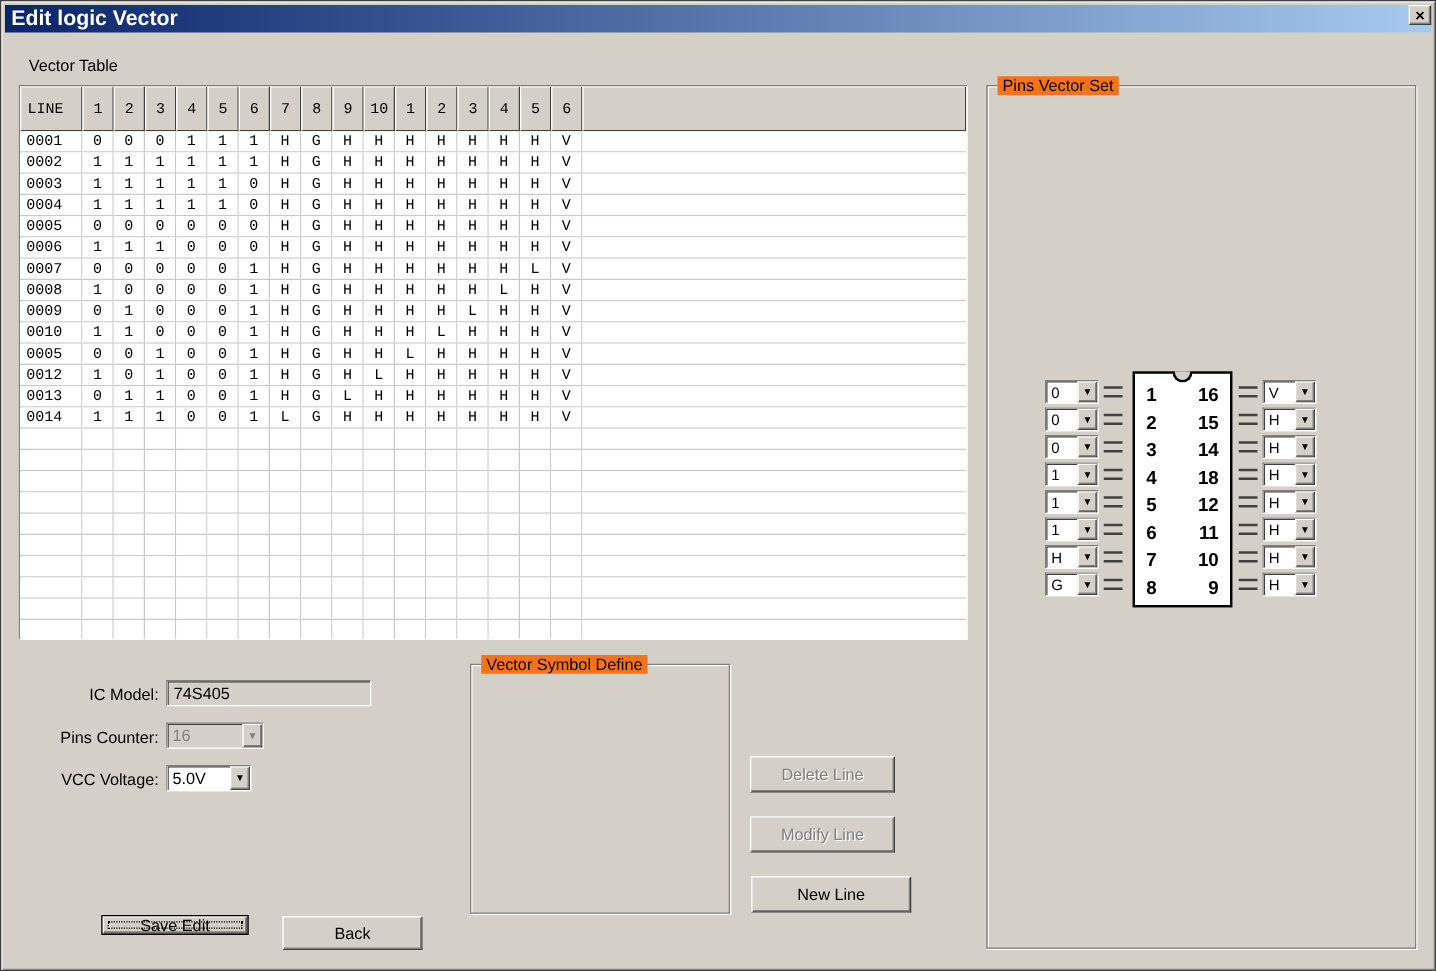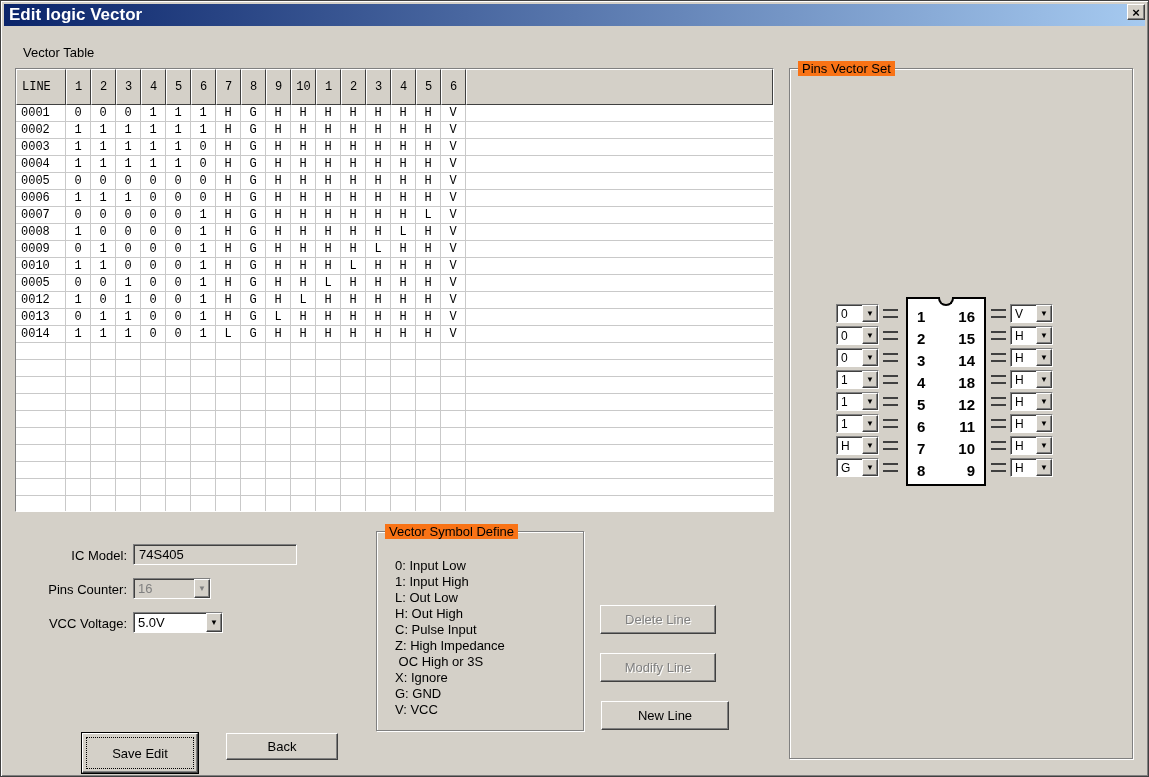--- a/index.html
+++ b/index.html
@@ -853,18 +853,6 @@
 
   <div class="groupbox" id="symbol-group">
     <span class="grouplabel">Vector Symbol Define</span>
-    <div id="symbol-lines">
-        <div class="symline">0: Input Low</div>
-        <div class="symline">1: Input High</div>
-        <div class="symline">L: Out Low</div>
-        <div class="symline">H: Out High</div>
-        <div class="symline">C: Pulse Input</div>
-        <div class="symline">Z: High Impedance</div>
-        <div class="symline"> OC High or 3S</div>
-        <div class="symline">X: Ignore</div>
-        <div class="symline">G: GND</div>
-        <div class="symline">V: VCC</div>
-      </div>
   </div>
 
   <div class="btn disabled" id="delete-line-btn">Delete Line</div>

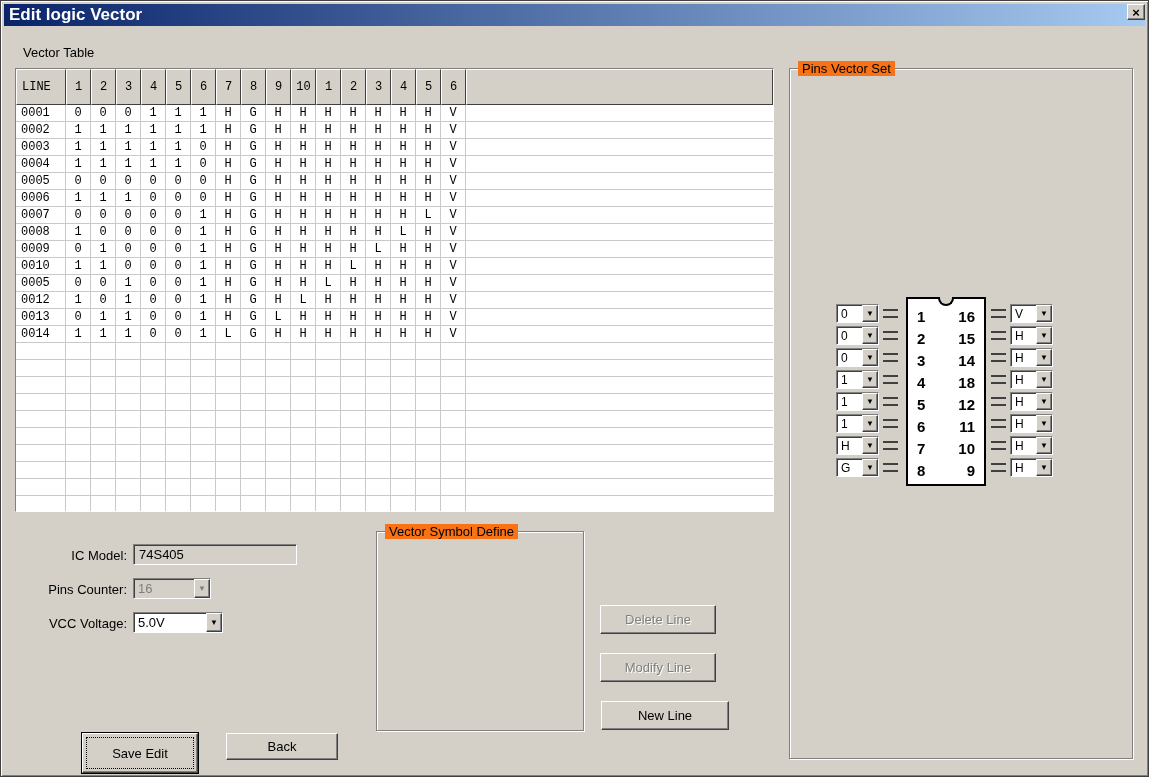--- a/index.html
+++ b/index.html
@@ -126,7 +126,7 @@
     font-size:13px; padding:2px 0 0 5px;
   }
   #pins-counter-combo { position:absolute; left:132px; top:577px; width:78px; height:21px; }
-  #vcc-voltage-combo  { position:absolute; left:132px; top:611px; width:90px; height:21px; }
+  #vcc-voltage-combo  { position:absolute; left:132px; top:611px; width:68px; height:21px; }
   #pins-counter-combo .val, #vcc-voltage-combo .val { font-size:13px; }
   
   .btn {

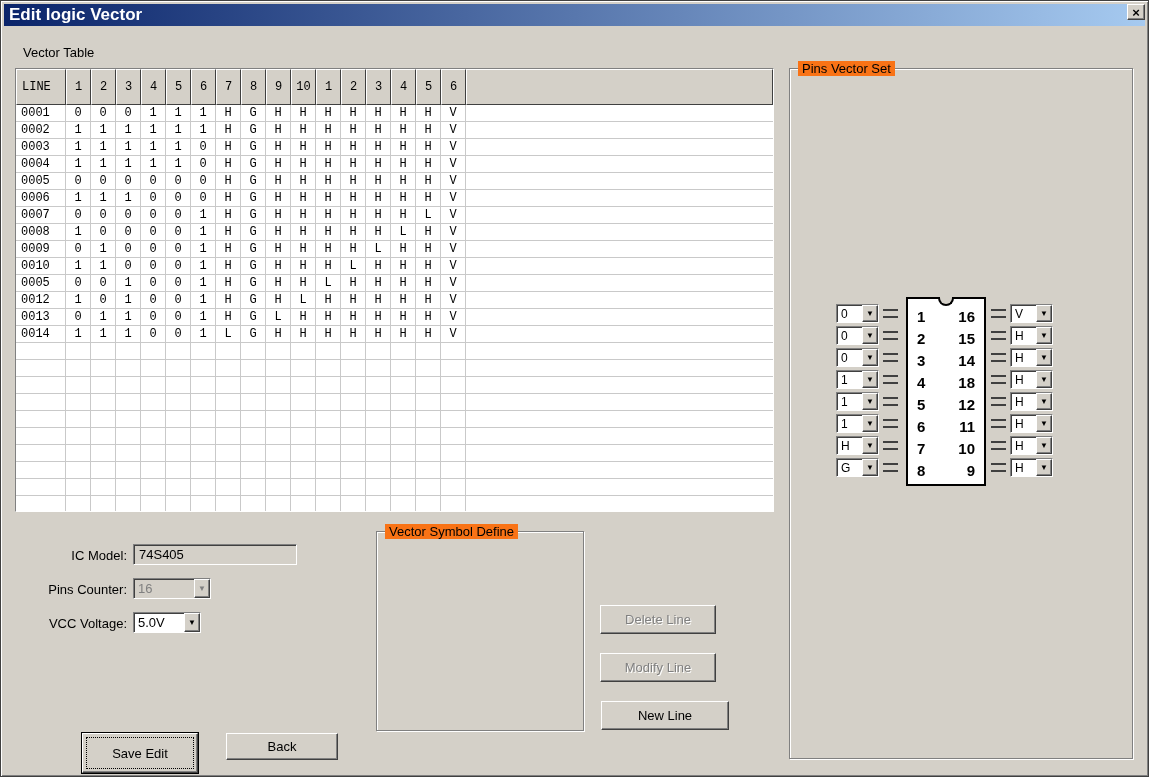--- a/index.html
+++ b/index.html
@@ -146,7 +146,7 @@
   #delete-line-btn { left:599px; top:604px; width:116px; height:29px; }
   #modify-line-btn { left:599px; top:652px; width:116px; height:29px; }
   #new-line-btn    { left:600px; top:700px; width:128px; height:29px; }
-  #save-edit-btn   { left:81px;  top:732px; width:116px; height:40px; }
+  #save-edit-btn   { left:81px;  top:732px; width:116px; height:14px; }
   #back-btn        { left:225px; top:732px; width:112px; height:27px; }
 </style>
 </head>

